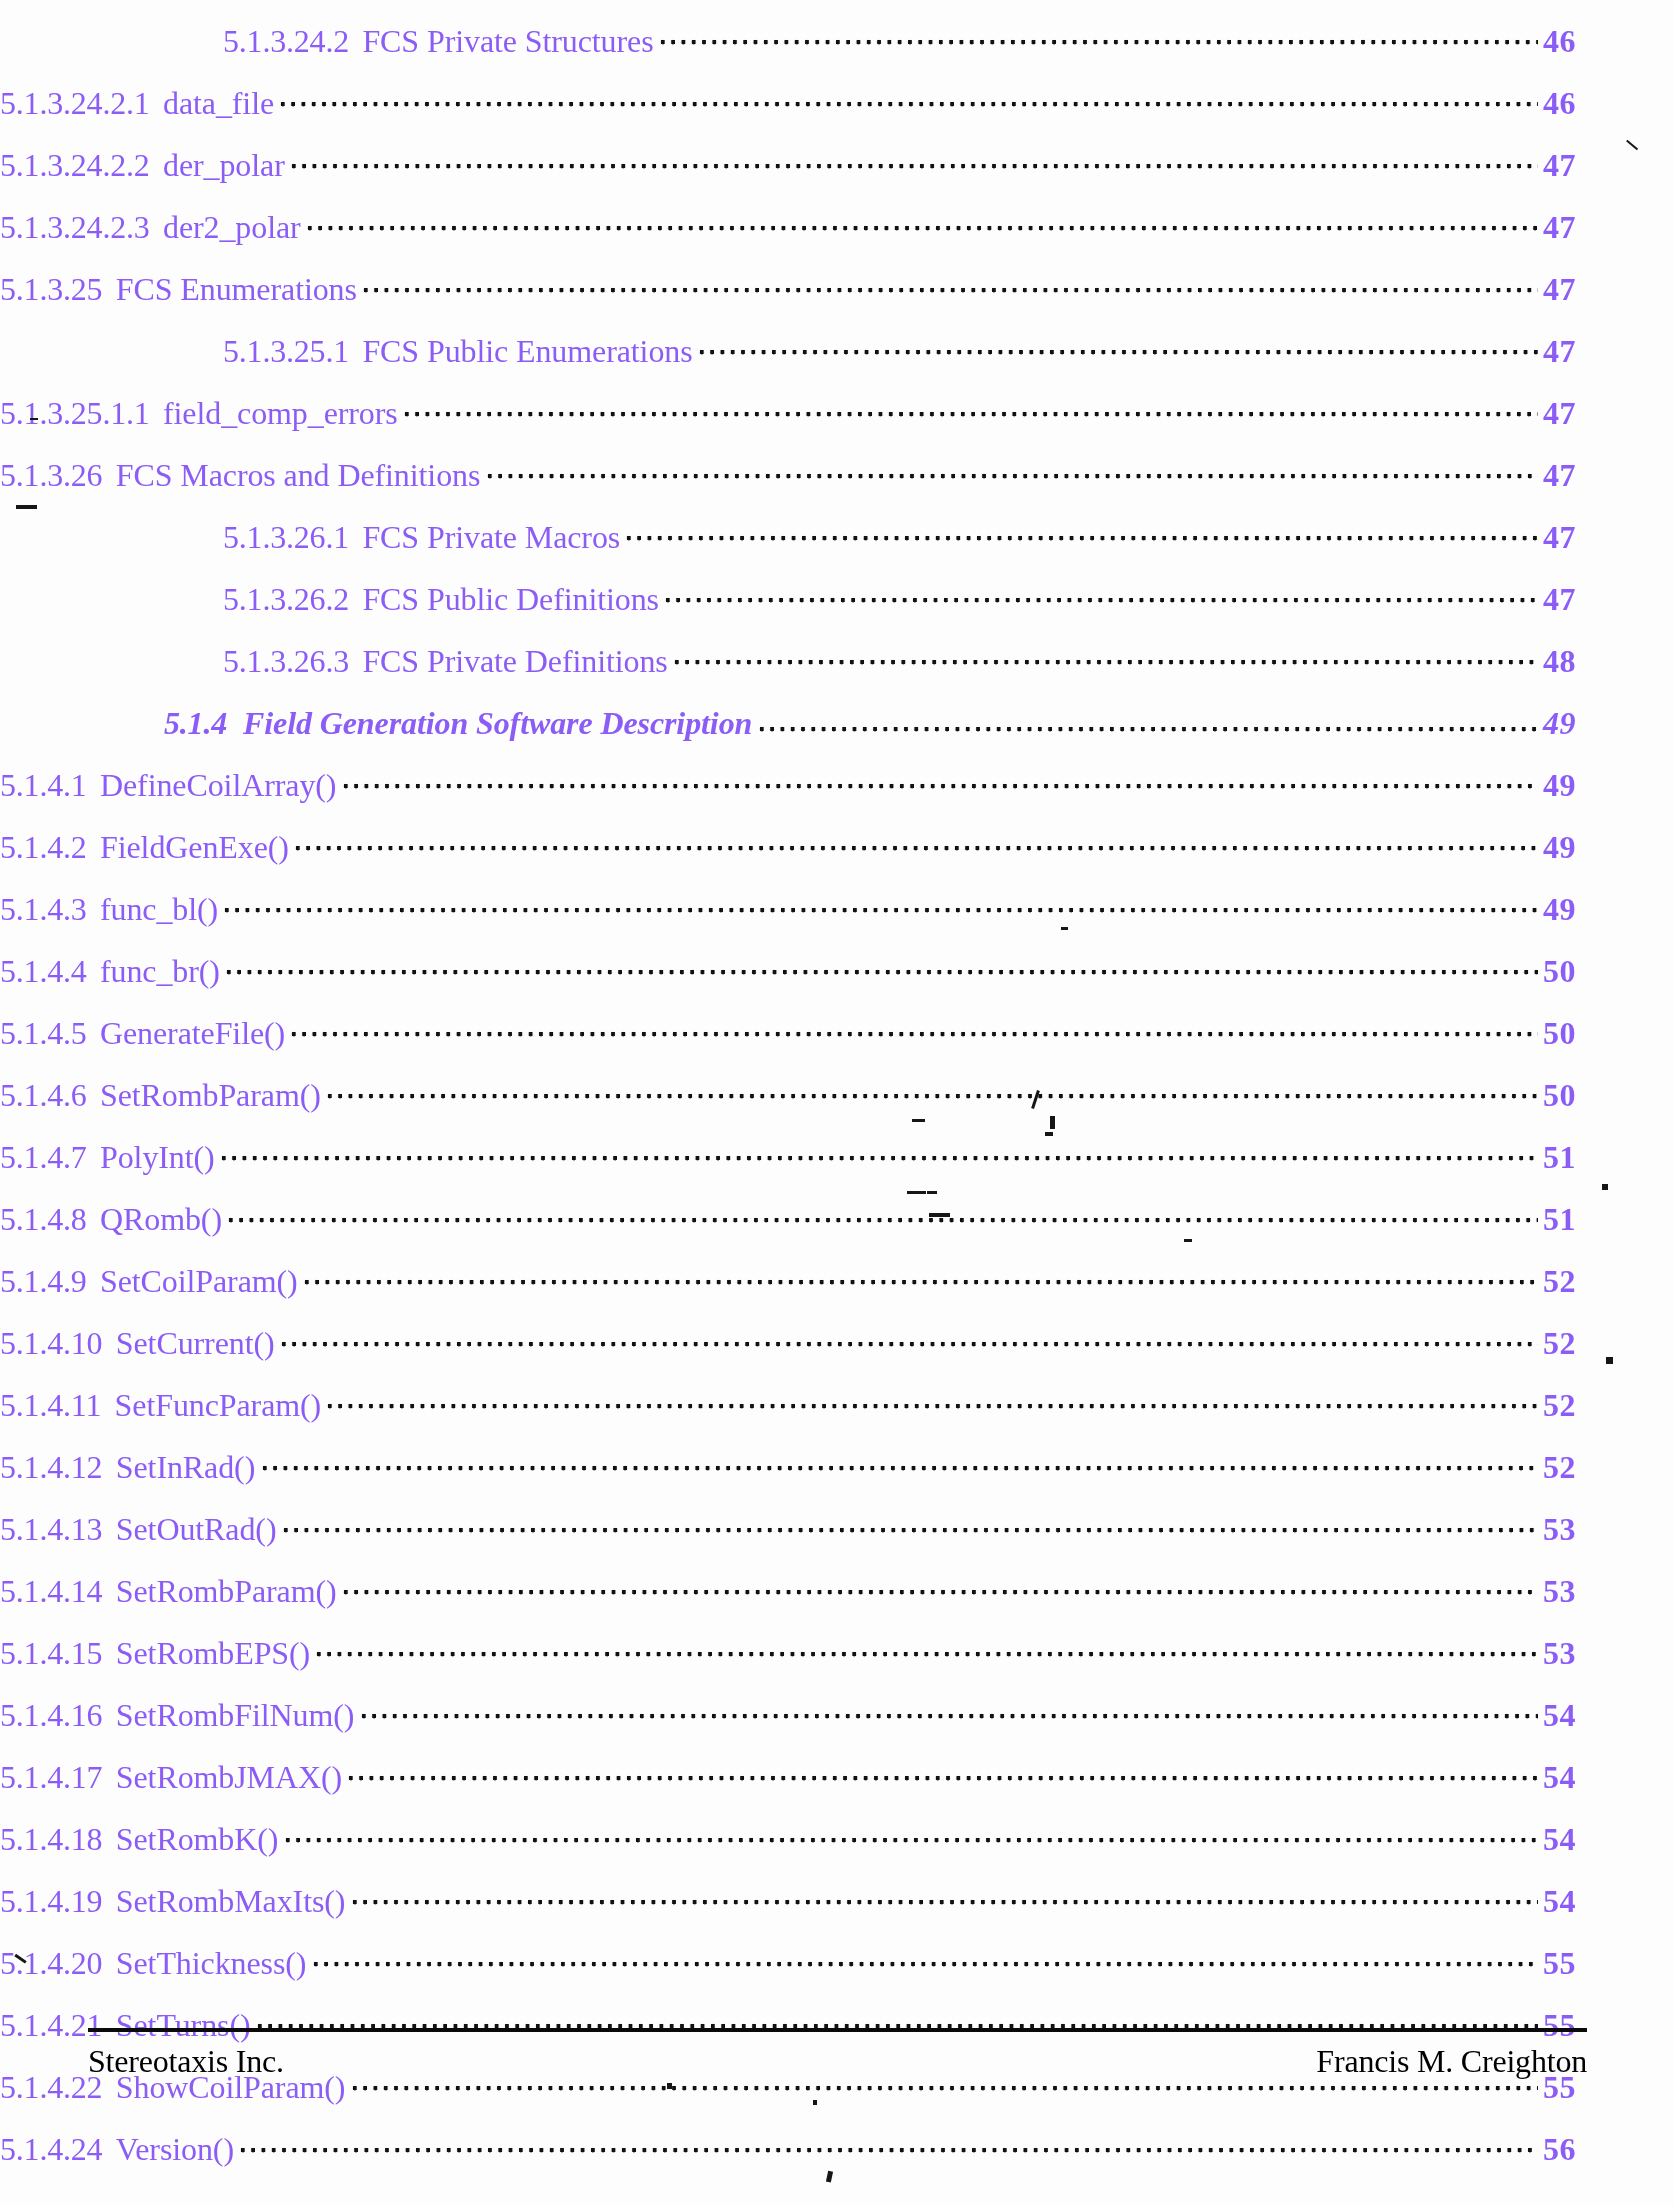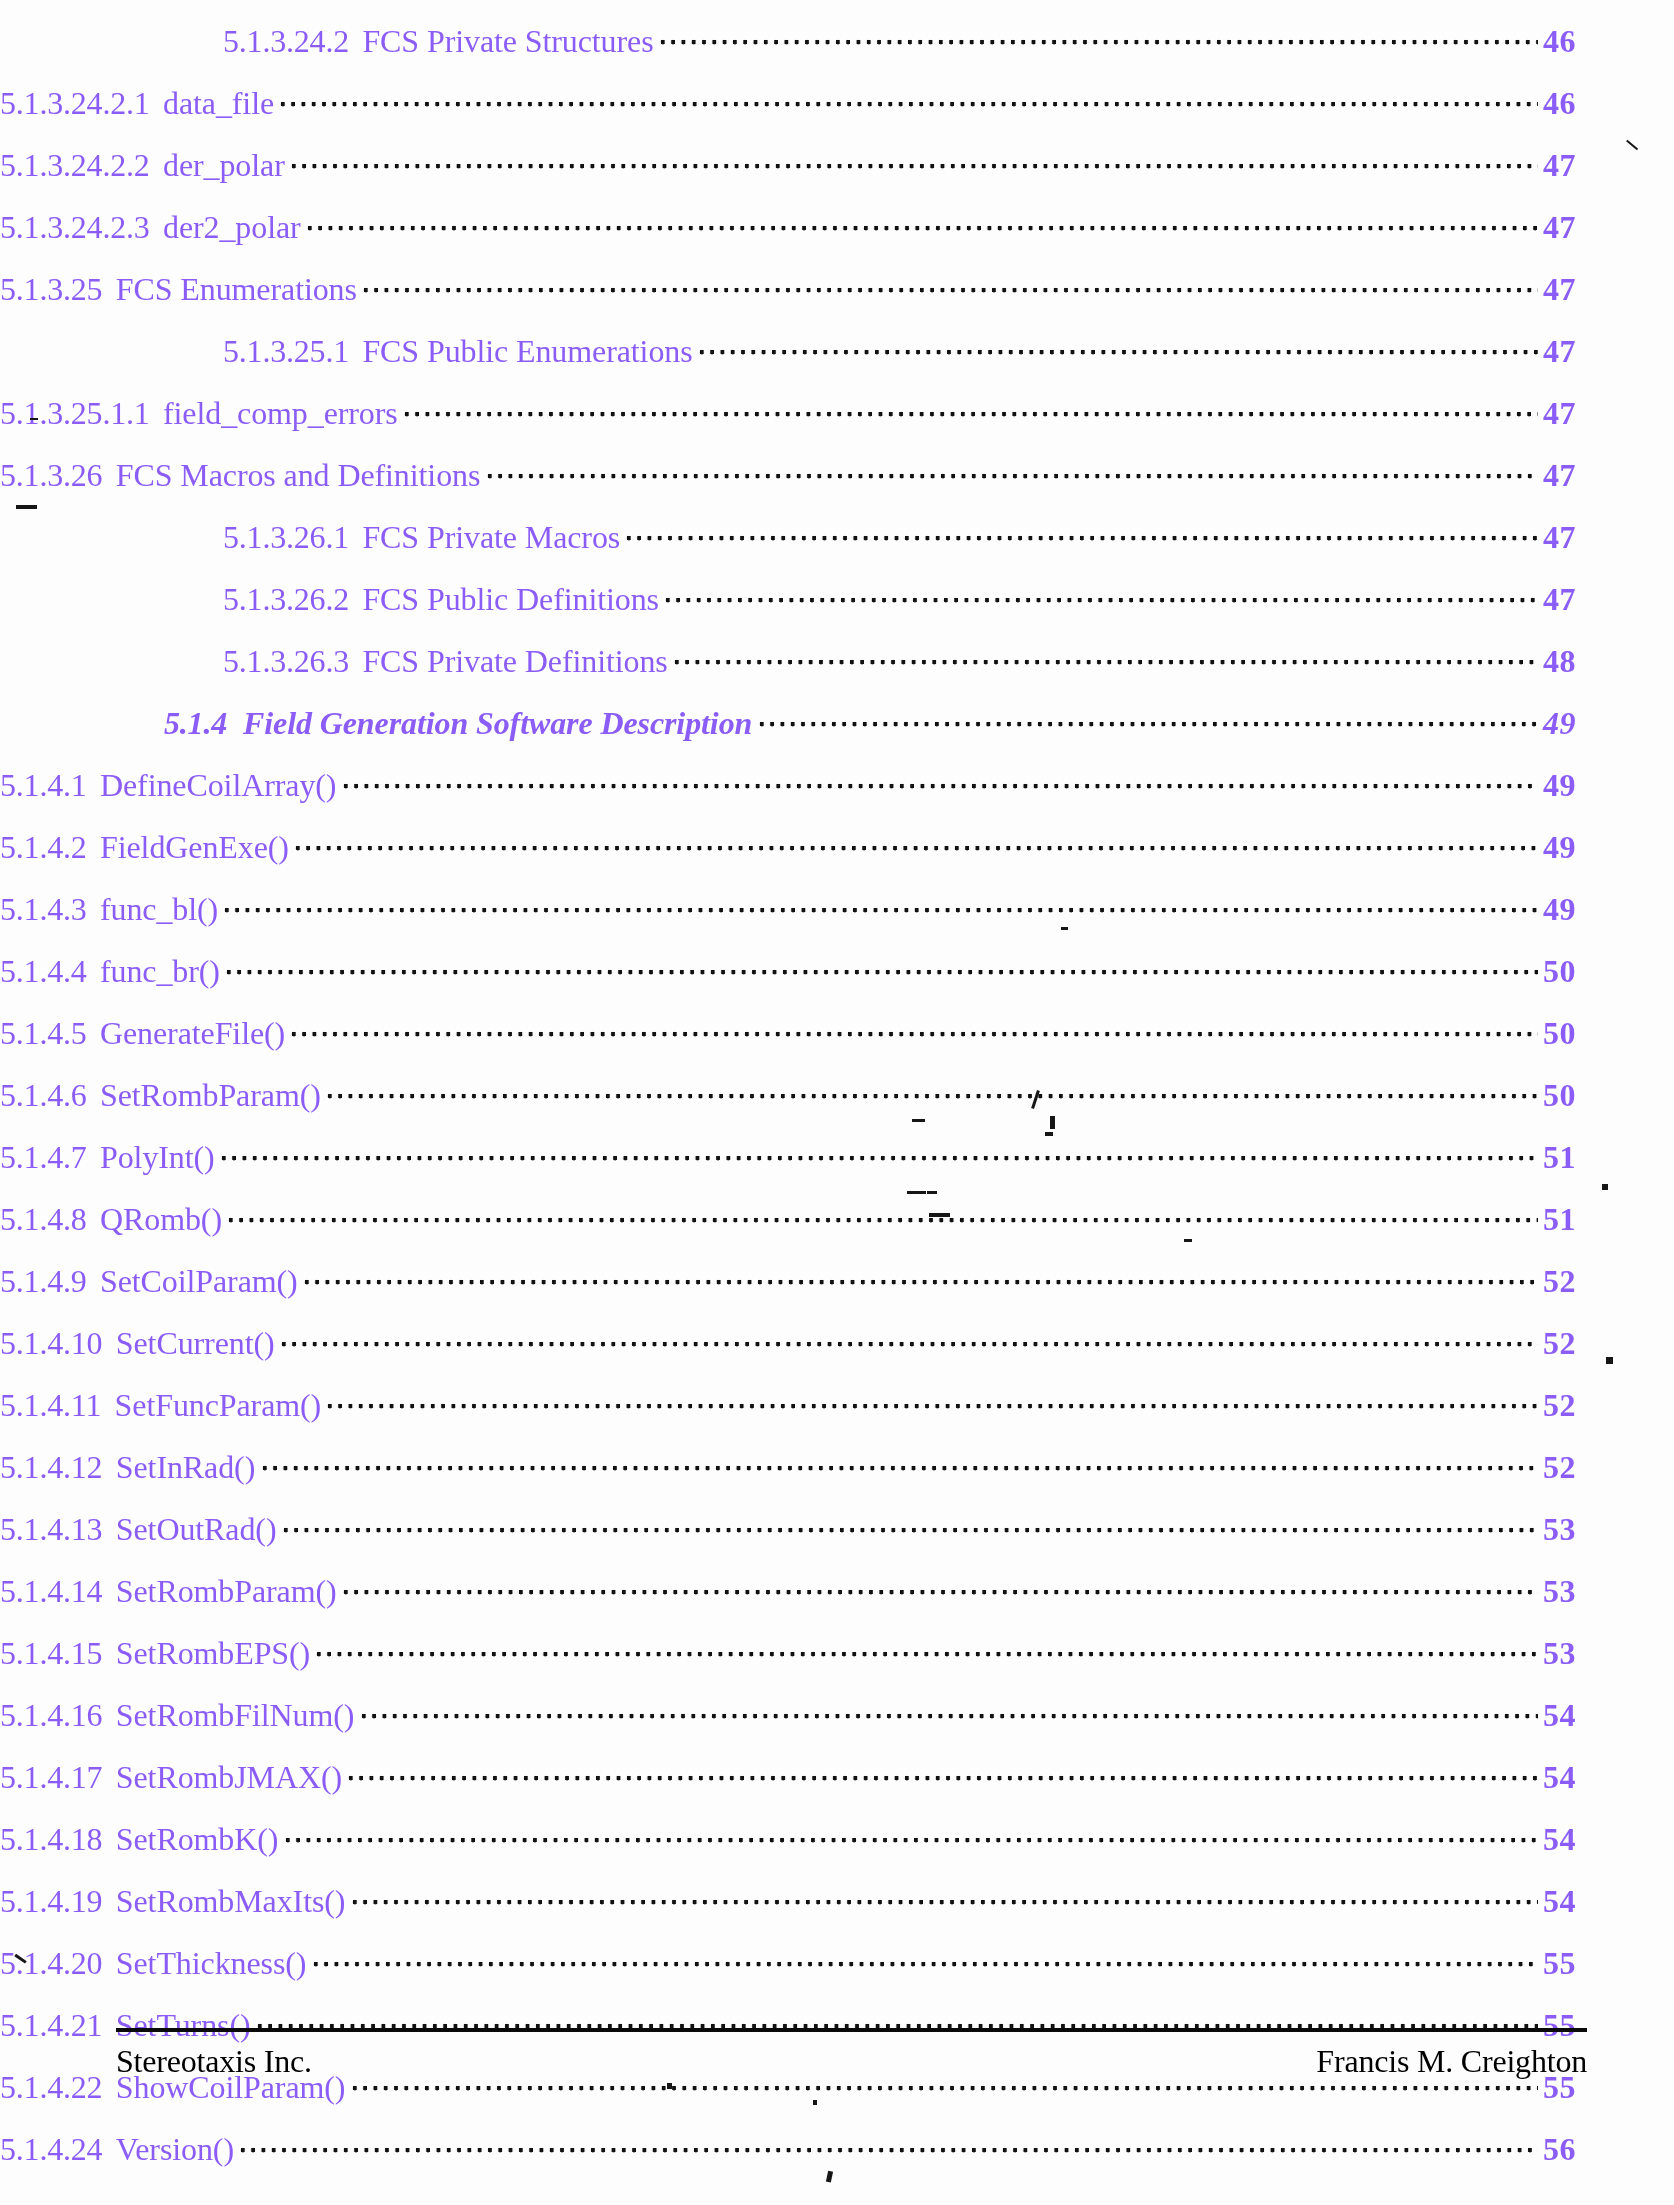--- a/index.html
+++ b/index.html
@@ -82,7 +82,7 @@
   }
 
   
-  .lvl-1 { padding-left: 164px; }   
+  .lvl-1 { padding-left: 164px; align-items: center; }   
   .lvl-2 { }   
   .lvl-3 { padding-left: 223px; }   
   .lvl-4 { }   

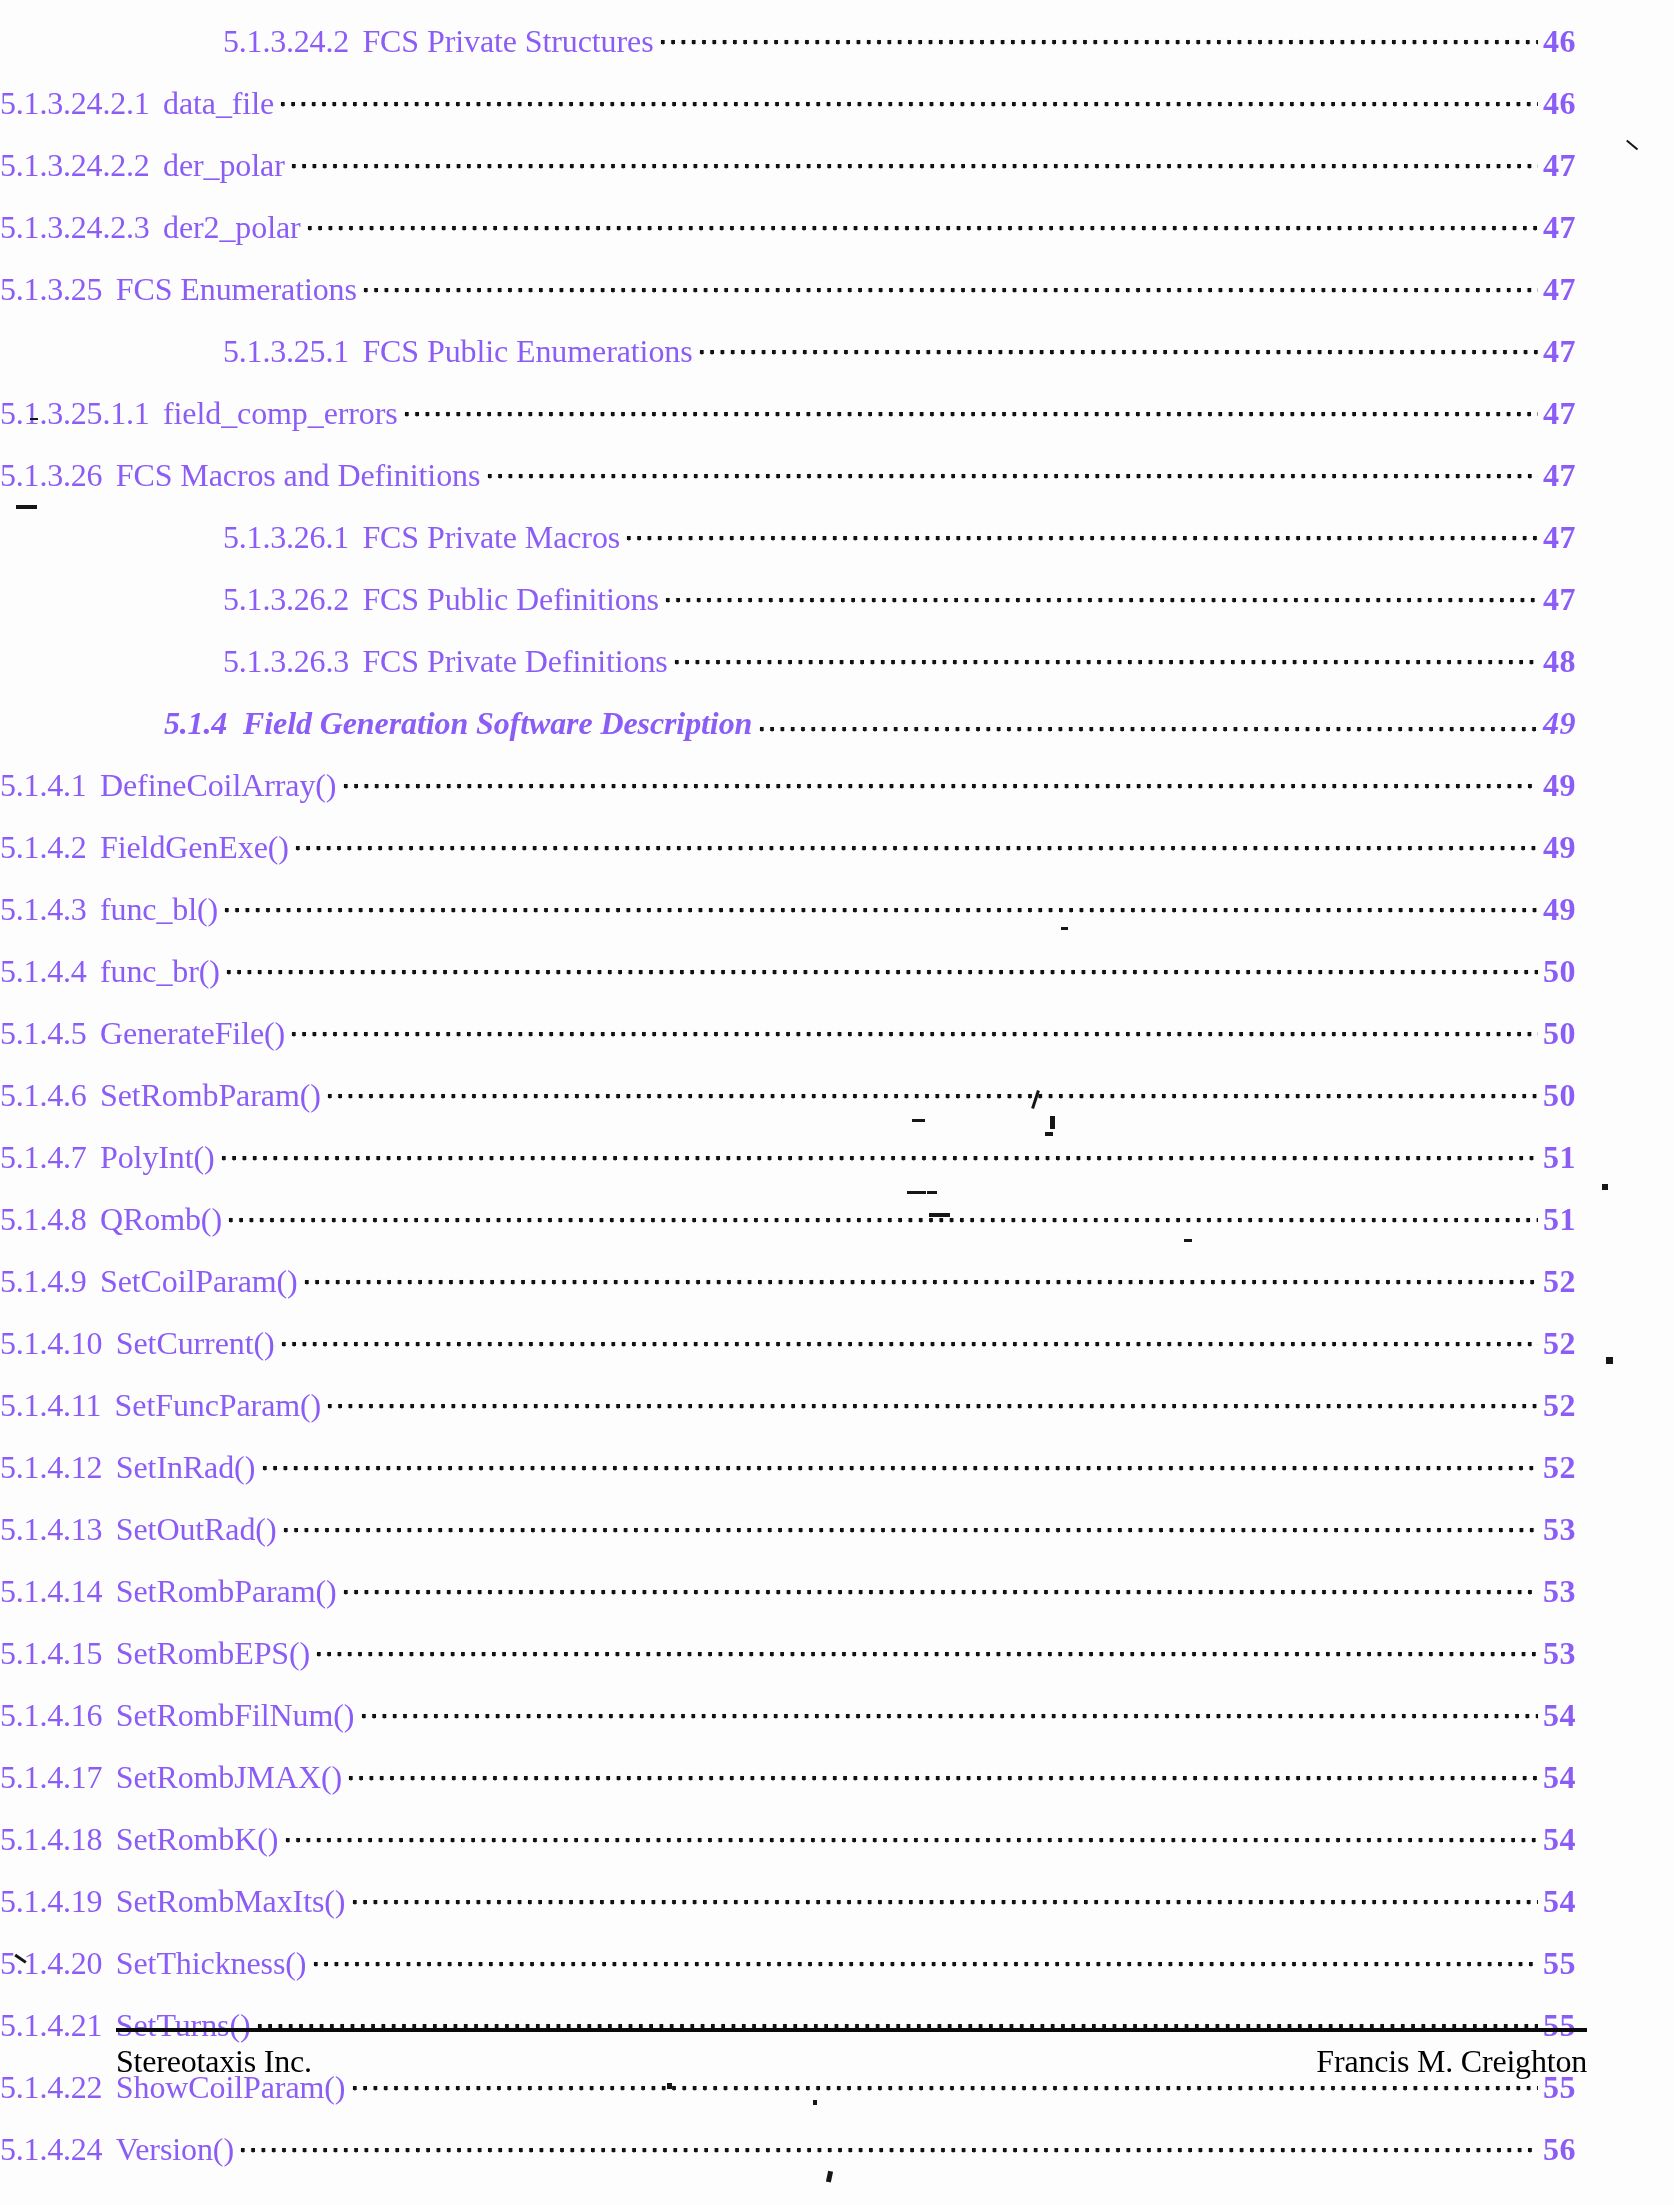--- a/index.html
+++ b/index.html
@@ -99,7 +99,7 @@
   
   #footer {
     position: absolute;
-    left: 116px;
+    left: 88px;
     right: 87px;
     bottom: 125px;
   }

